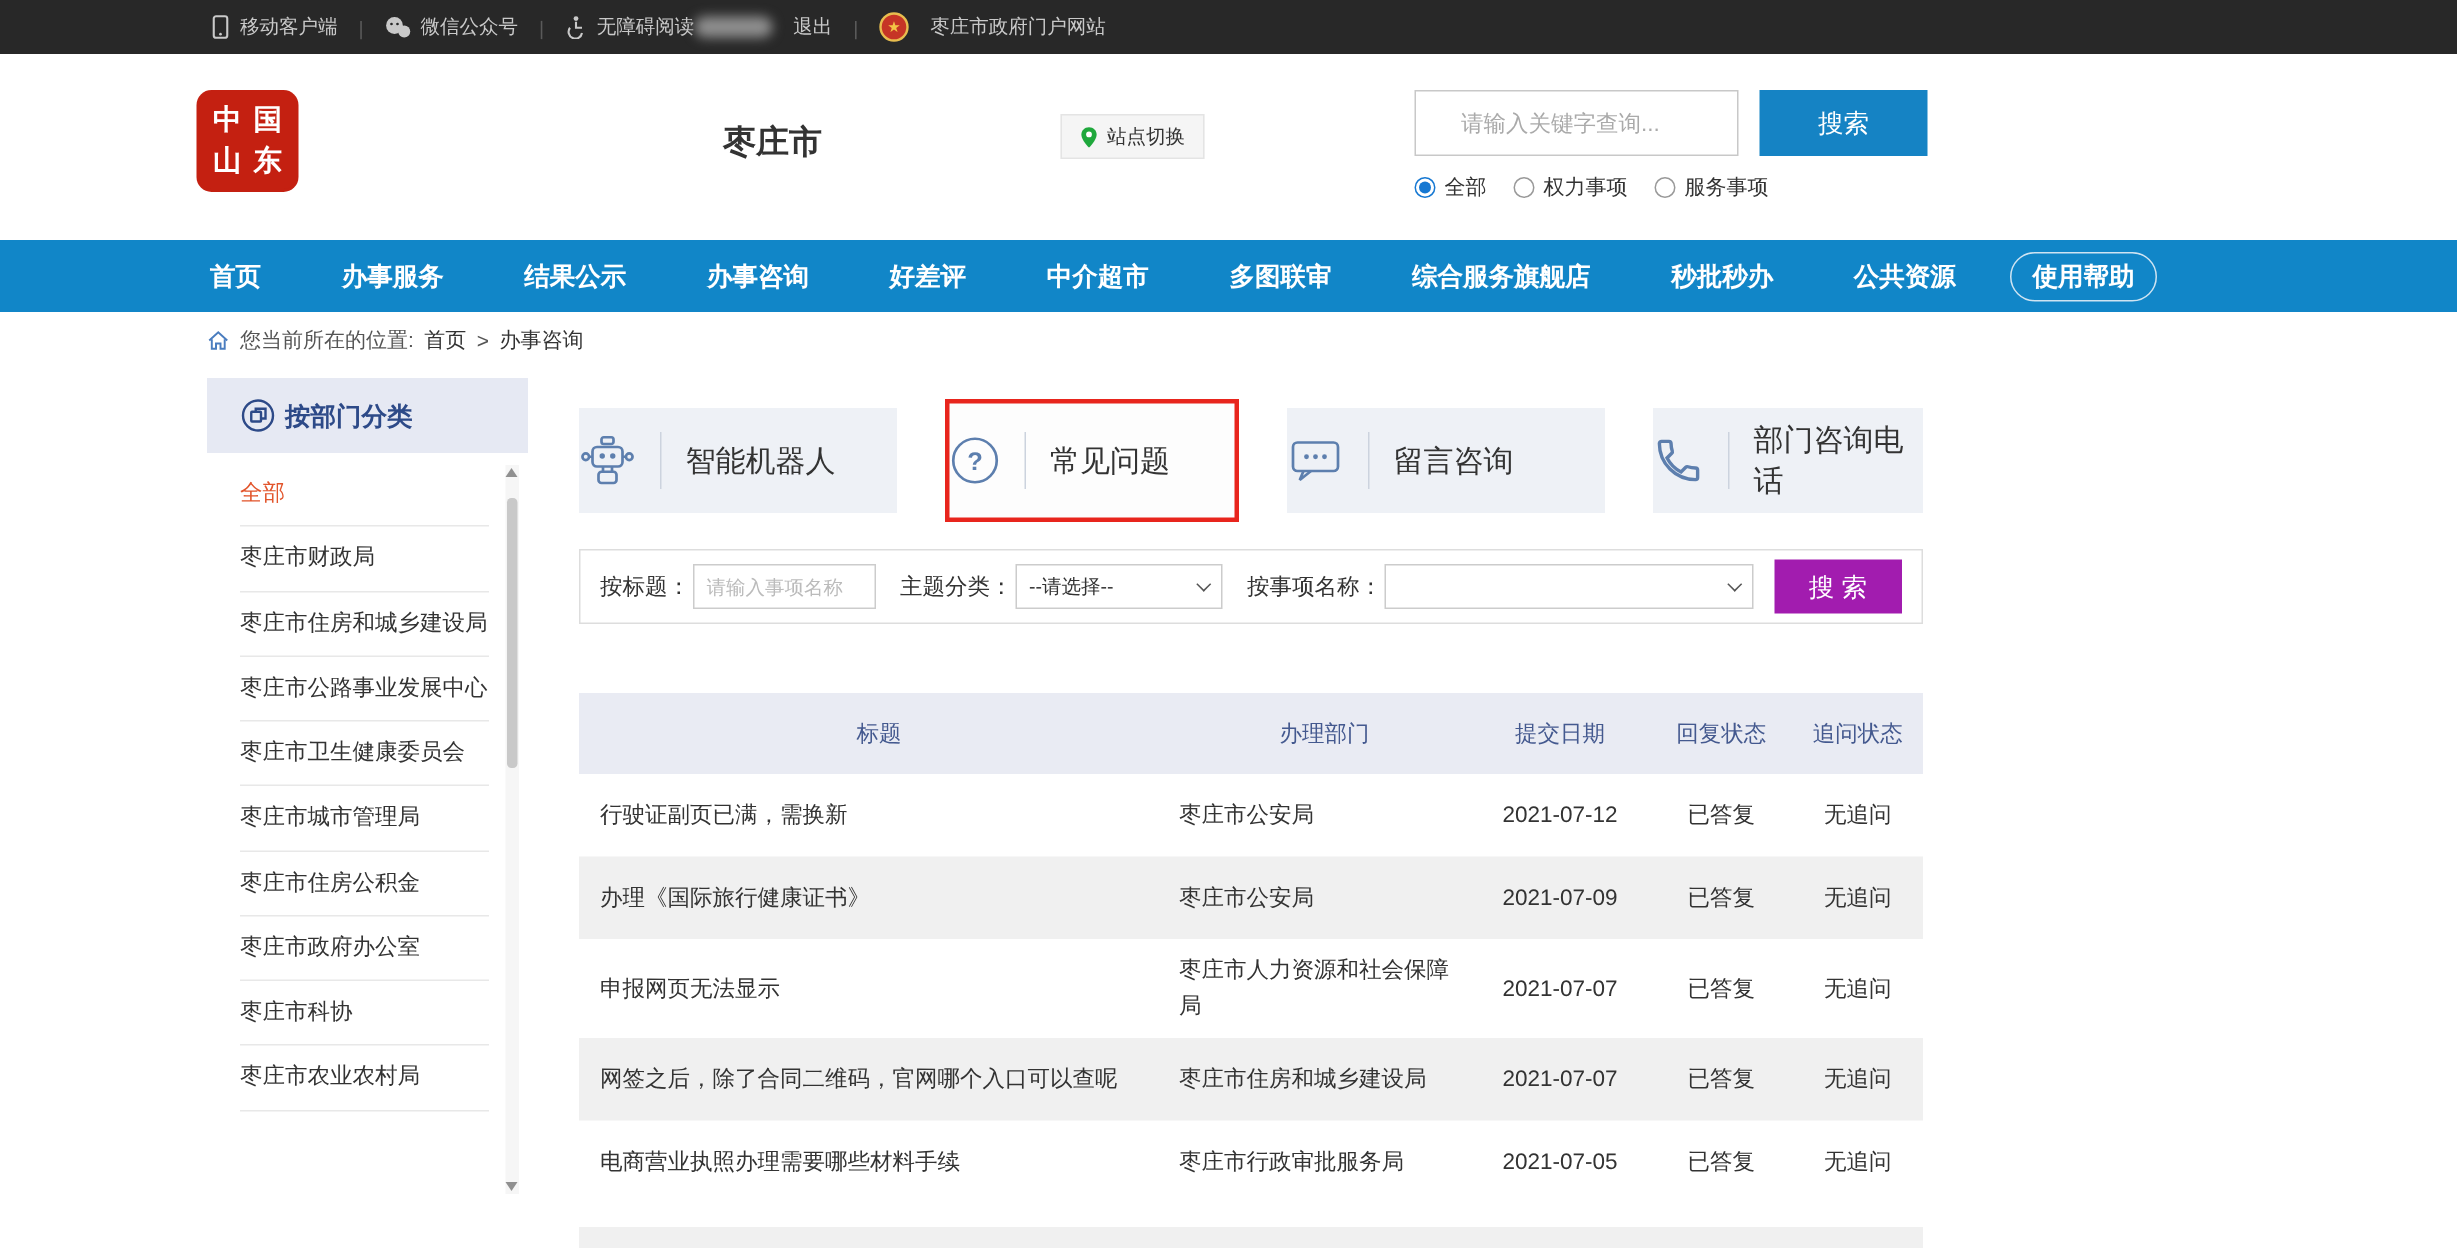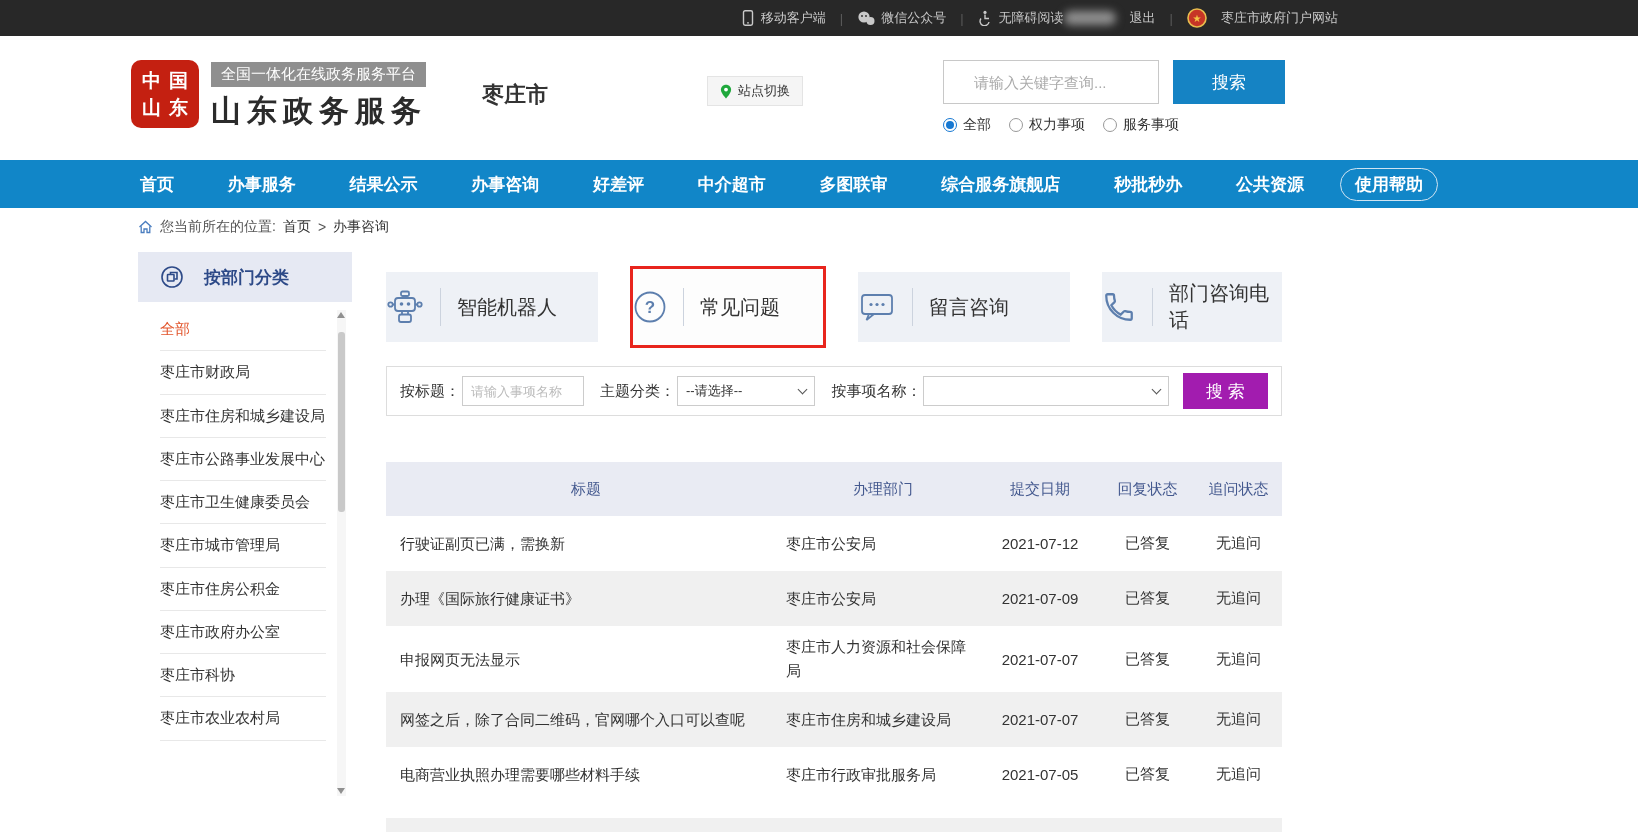--- a/index.html
+++ b/index.html
@@ -9,7 +9,7 @@
 
   
   .topbar { height:36px; background:#282828; display:flex; align-items:center;
-    justify-content:flex-end; padding:0 300px 0 140px; color:#c9c9c9; font-size:13px; }
+    justify-content:flex-start; padding:0 300px 0 140px; color:#c9c9c9; font-size:13px; }
   .tb-group { display:flex; align-items:center; gap:14px; }
   .tb-item { display:flex; align-items:center; gap:6px; color:#c9c9c9; }
   .tb-sep { color:#5a5a5a; }

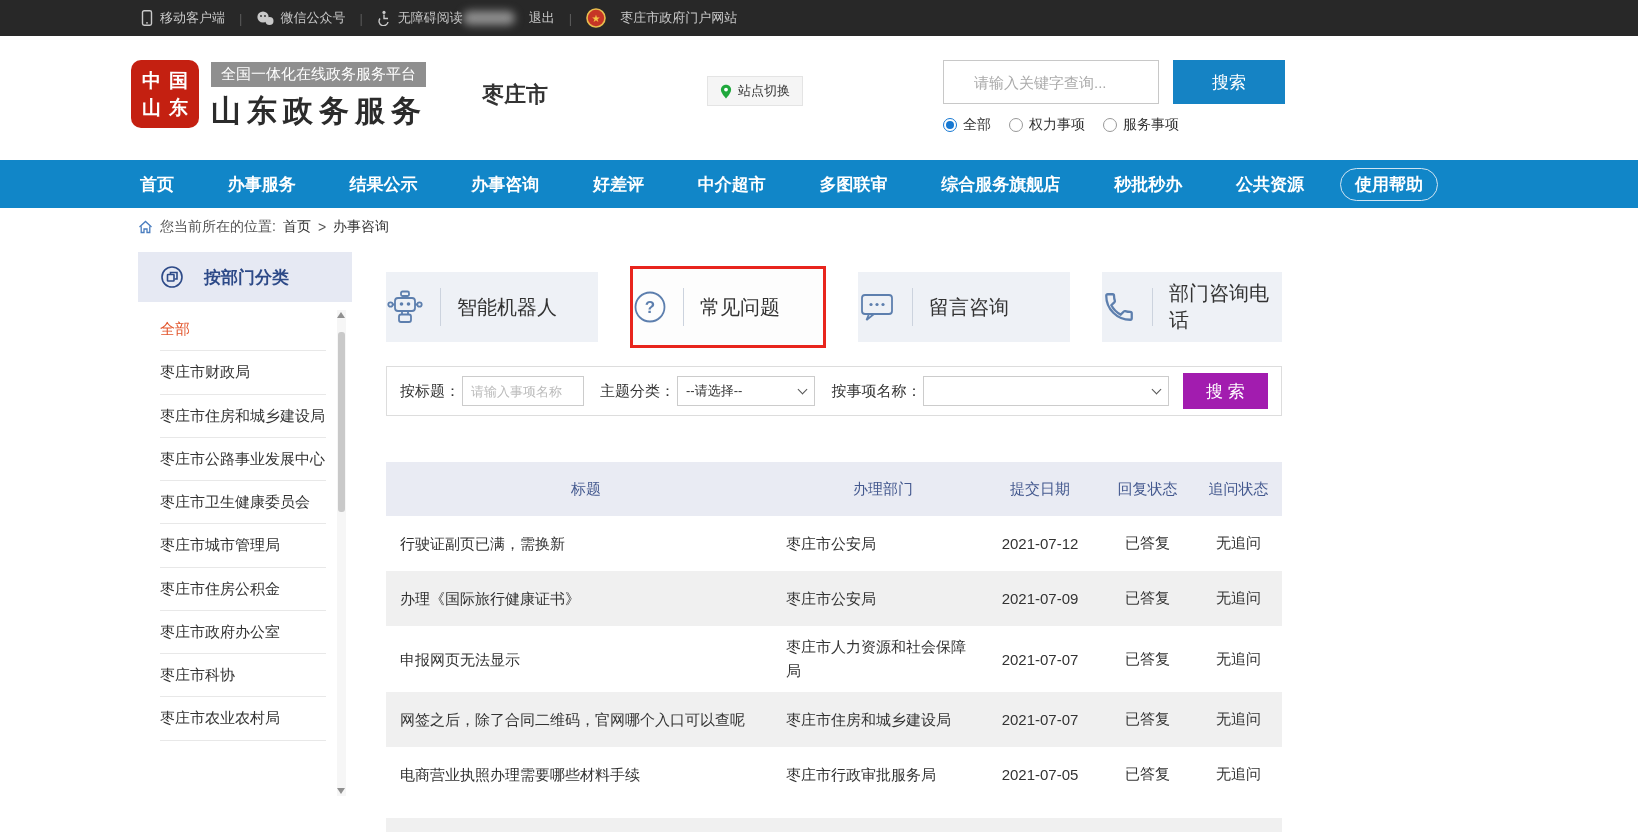--- a/index.html
+++ b/index.html
@@ -167,10 +167,6 @@
           <span>山</span>
           <span>东</span>
       </div>
-      <div class="logo-text">
-        <div class="badge">全国一体化在线政务服务平台</div>
-        <div class="title">山东政务服务</div>
-      </div>
     </div>
     <div class="city">枣庄市</div>
     <button class="site-switch">

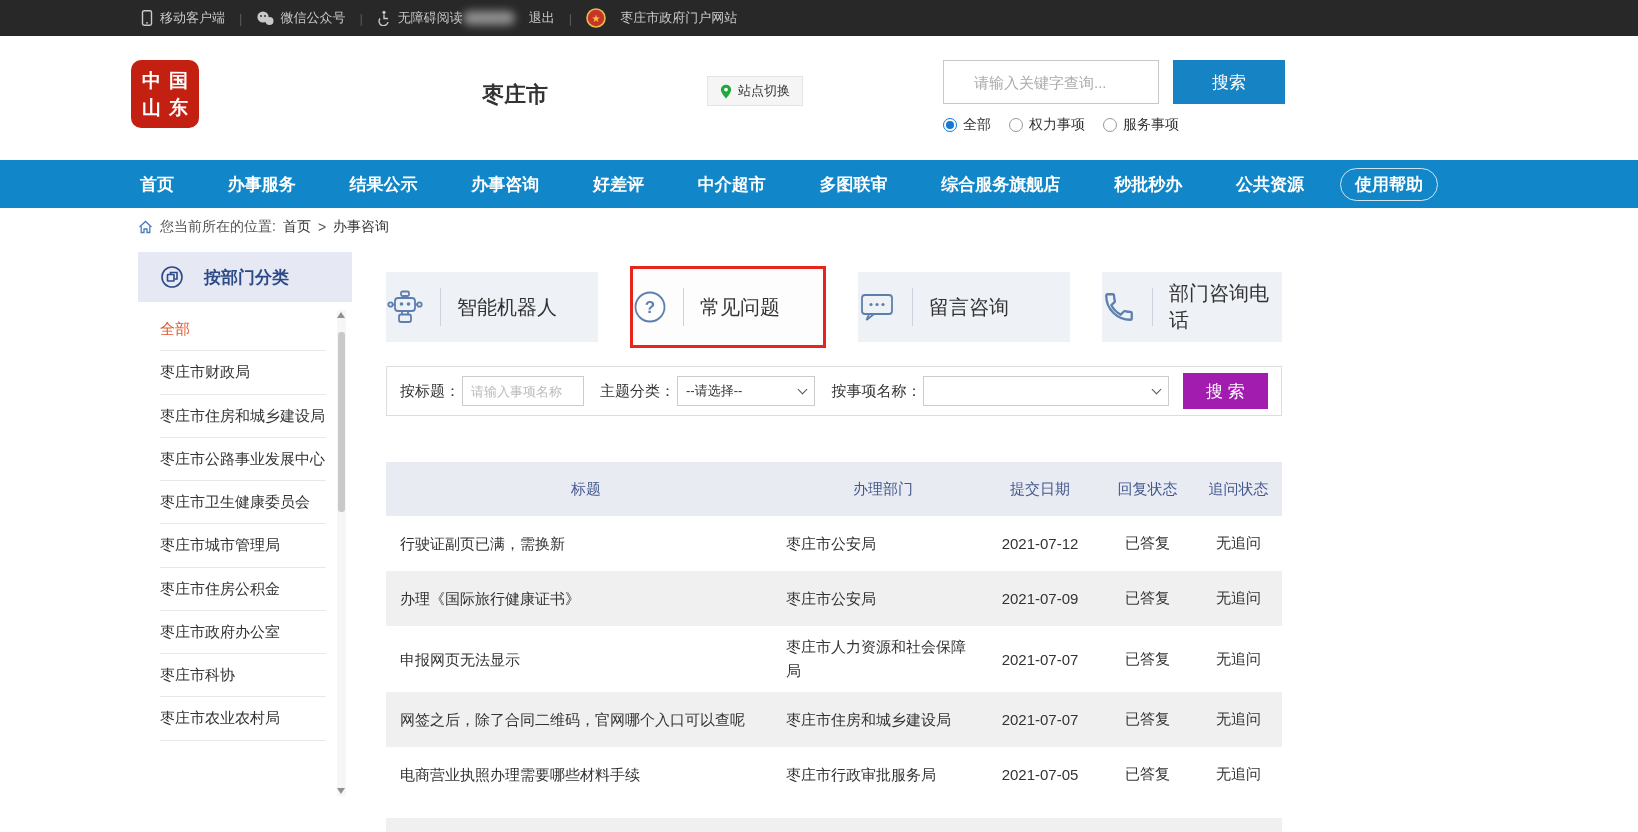--- a/index.html
+++ b/index.html
@@ -57,7 +57,7 @@
 
   
   .sidebar { width:214px; }
-  .sb-header { height:50px; background:#e6e9f3; display:flex; align-items:center; gap:20px; padding-left:22px;
+  .sb-header { height:50px; background:#e6e9f3; display:flex; align-items:center; gap:6px; padding-left:22px;
     color:#2d4a88; font-size:17px; font-weight:bold; }
   .sb-list-wrap { position:relative; height:502px; background:#fff; overflow:hidden; }
   .sb-list { list-style:none; padding-left:22px; padding-top:6px; }

